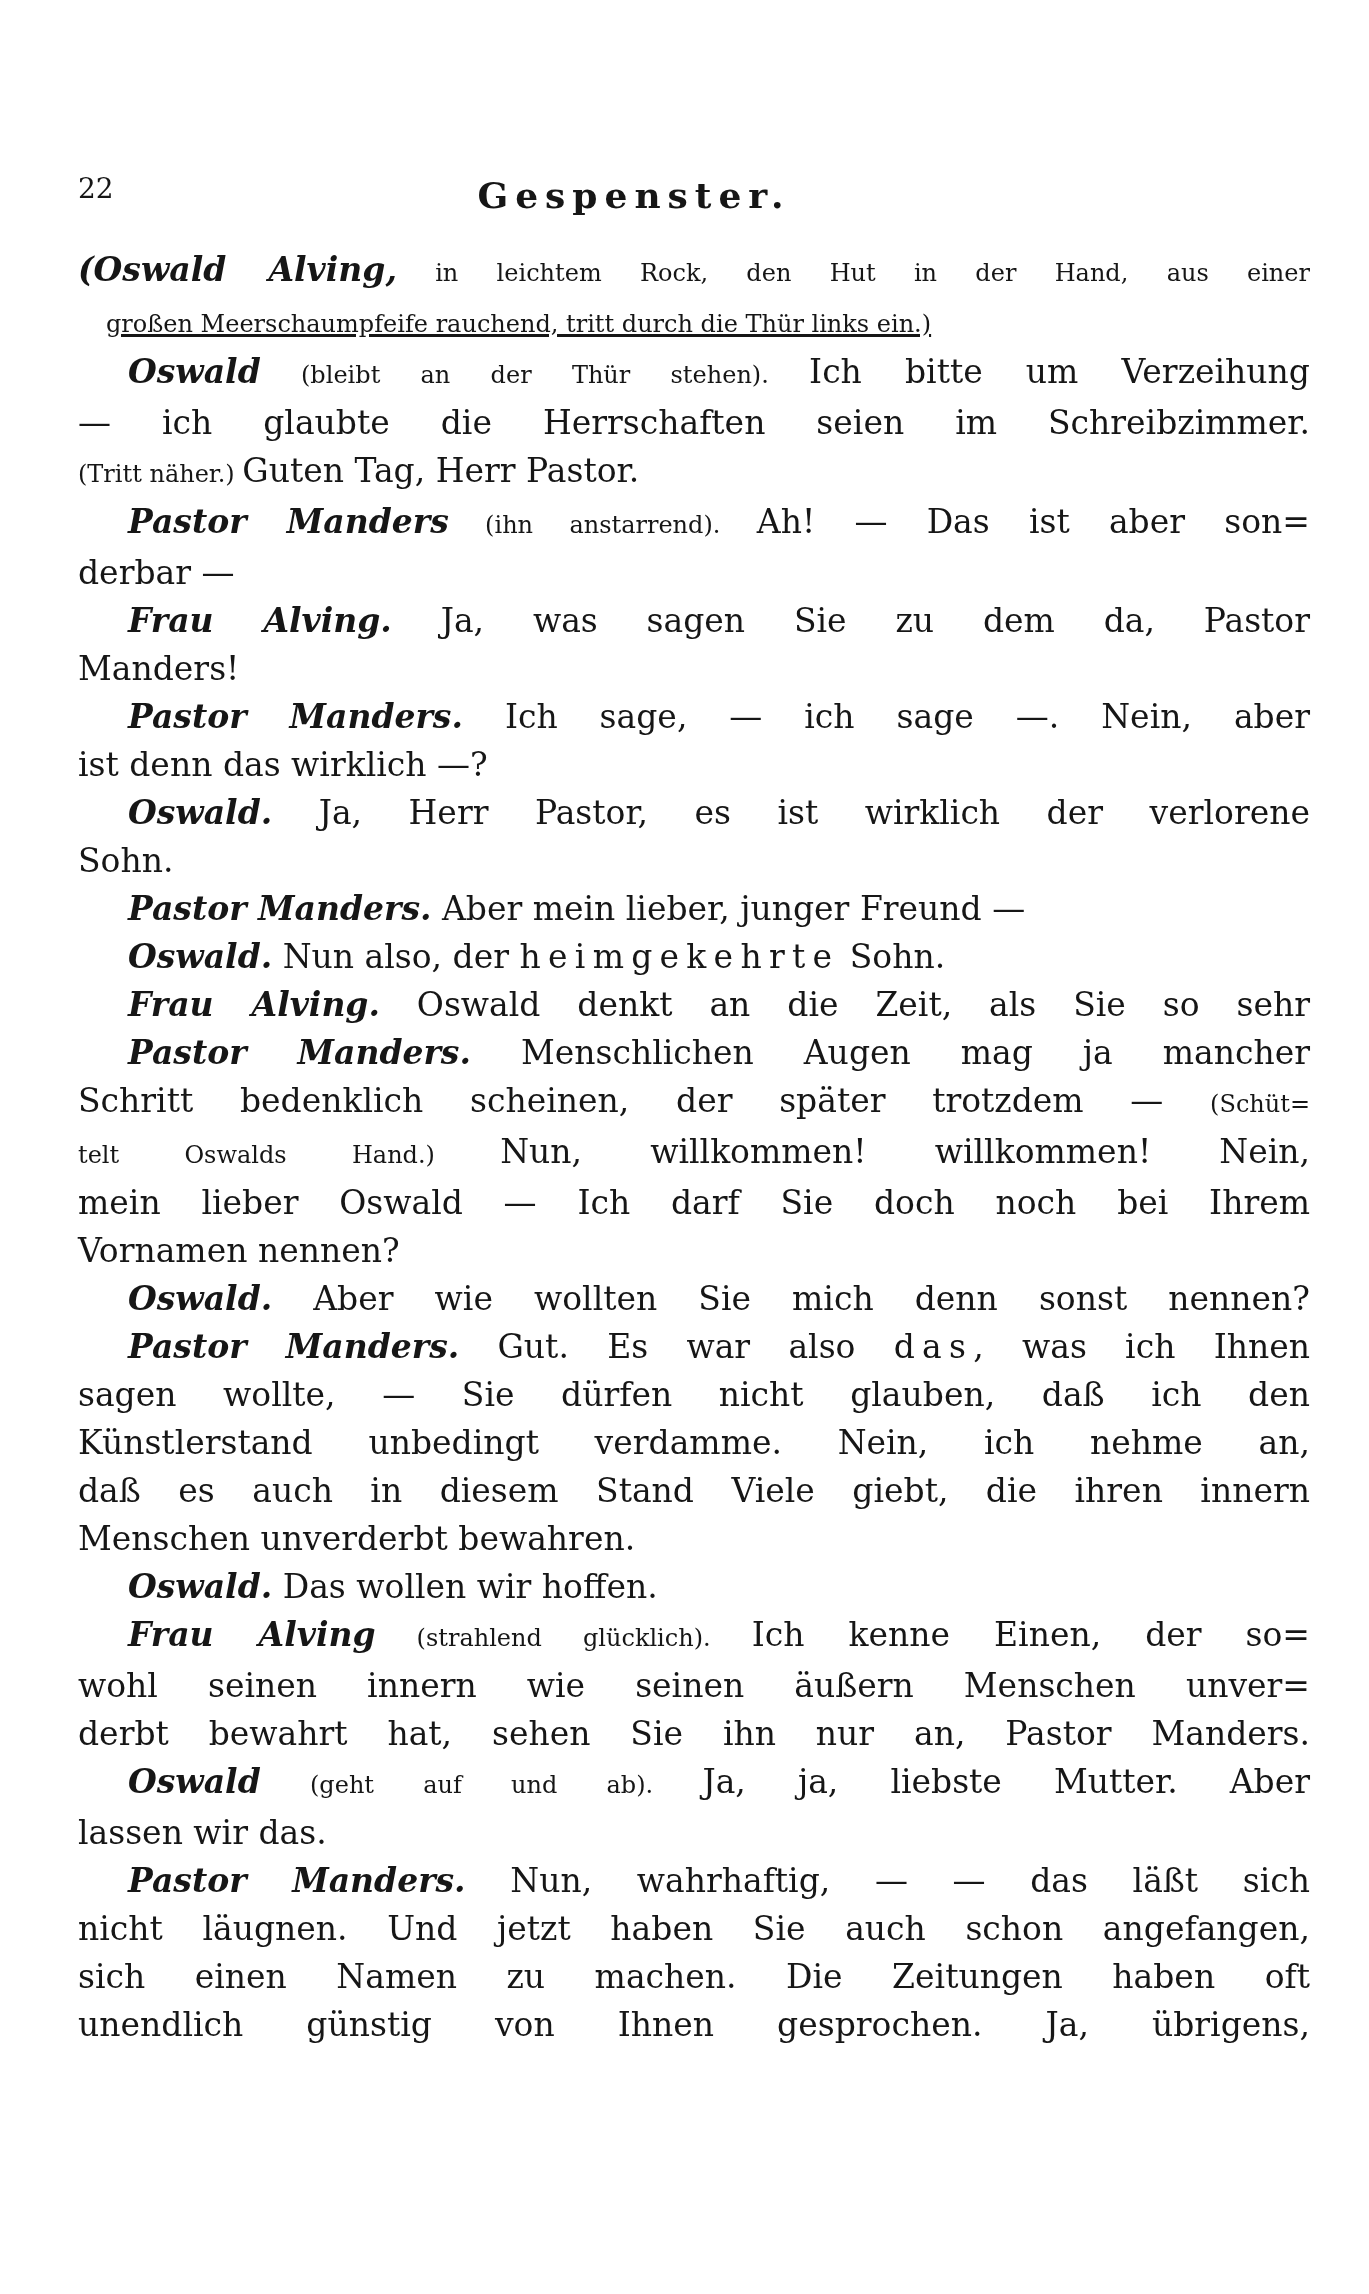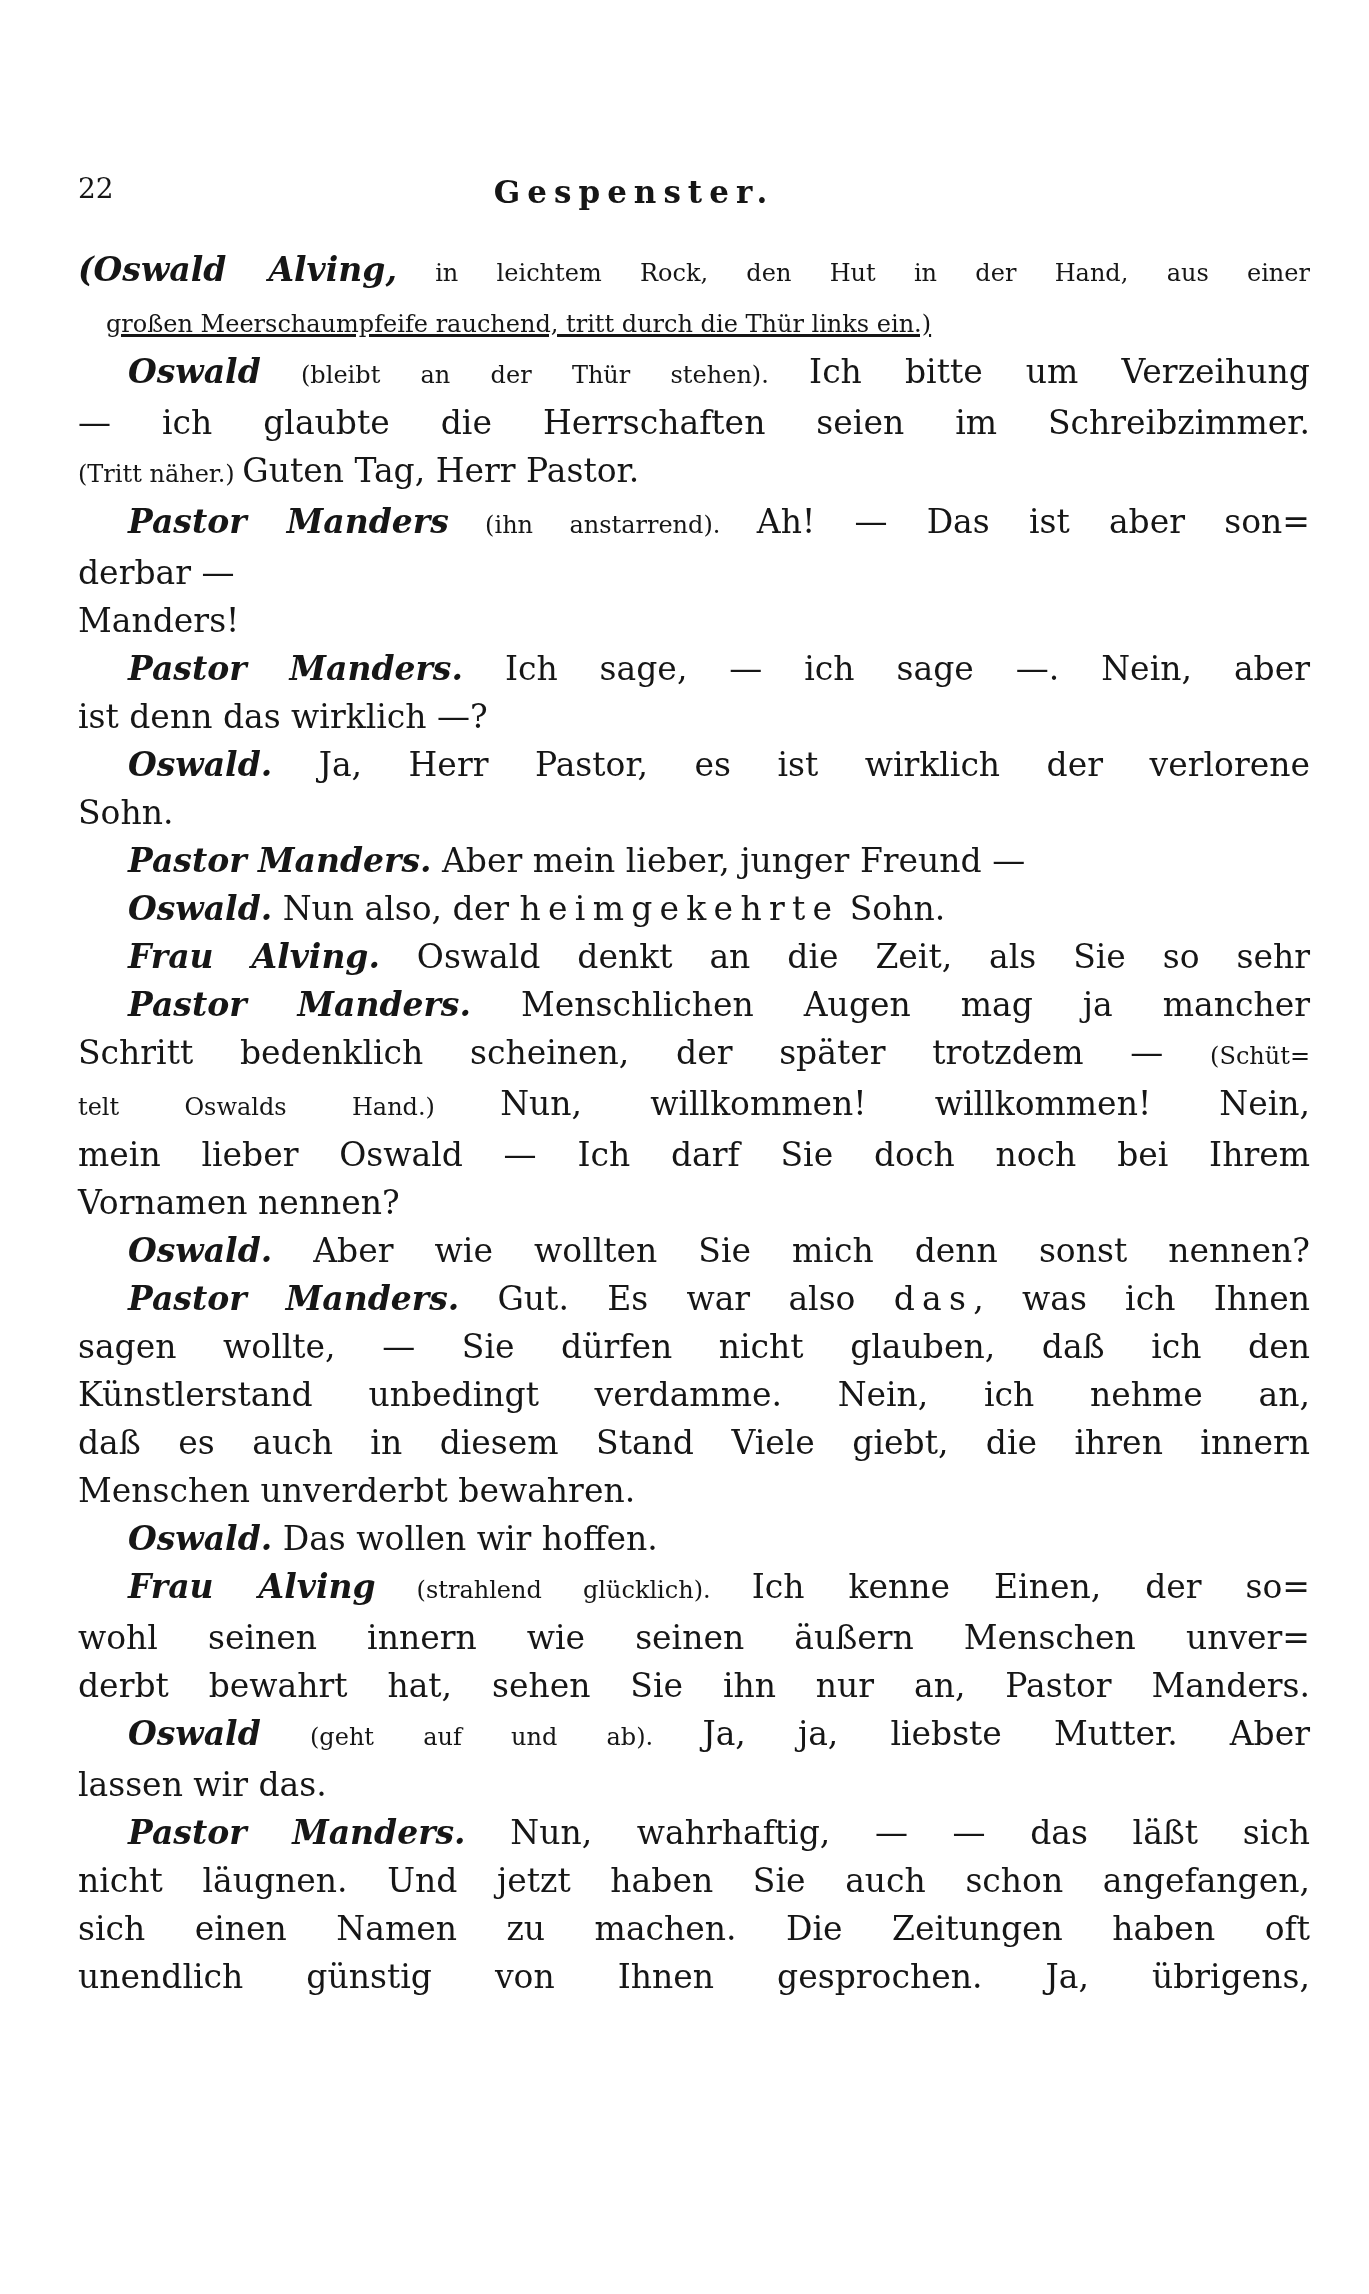--- a/index.html
+++ b/index.html
@@ -39,7 +39,7 @@
     right: 120px;
     top: 2px;
     text-align: center;
-    font-size: 31px;
+    font-size: 36px;
     letter-spacing: 7px;
     font-weight: 600;
   }

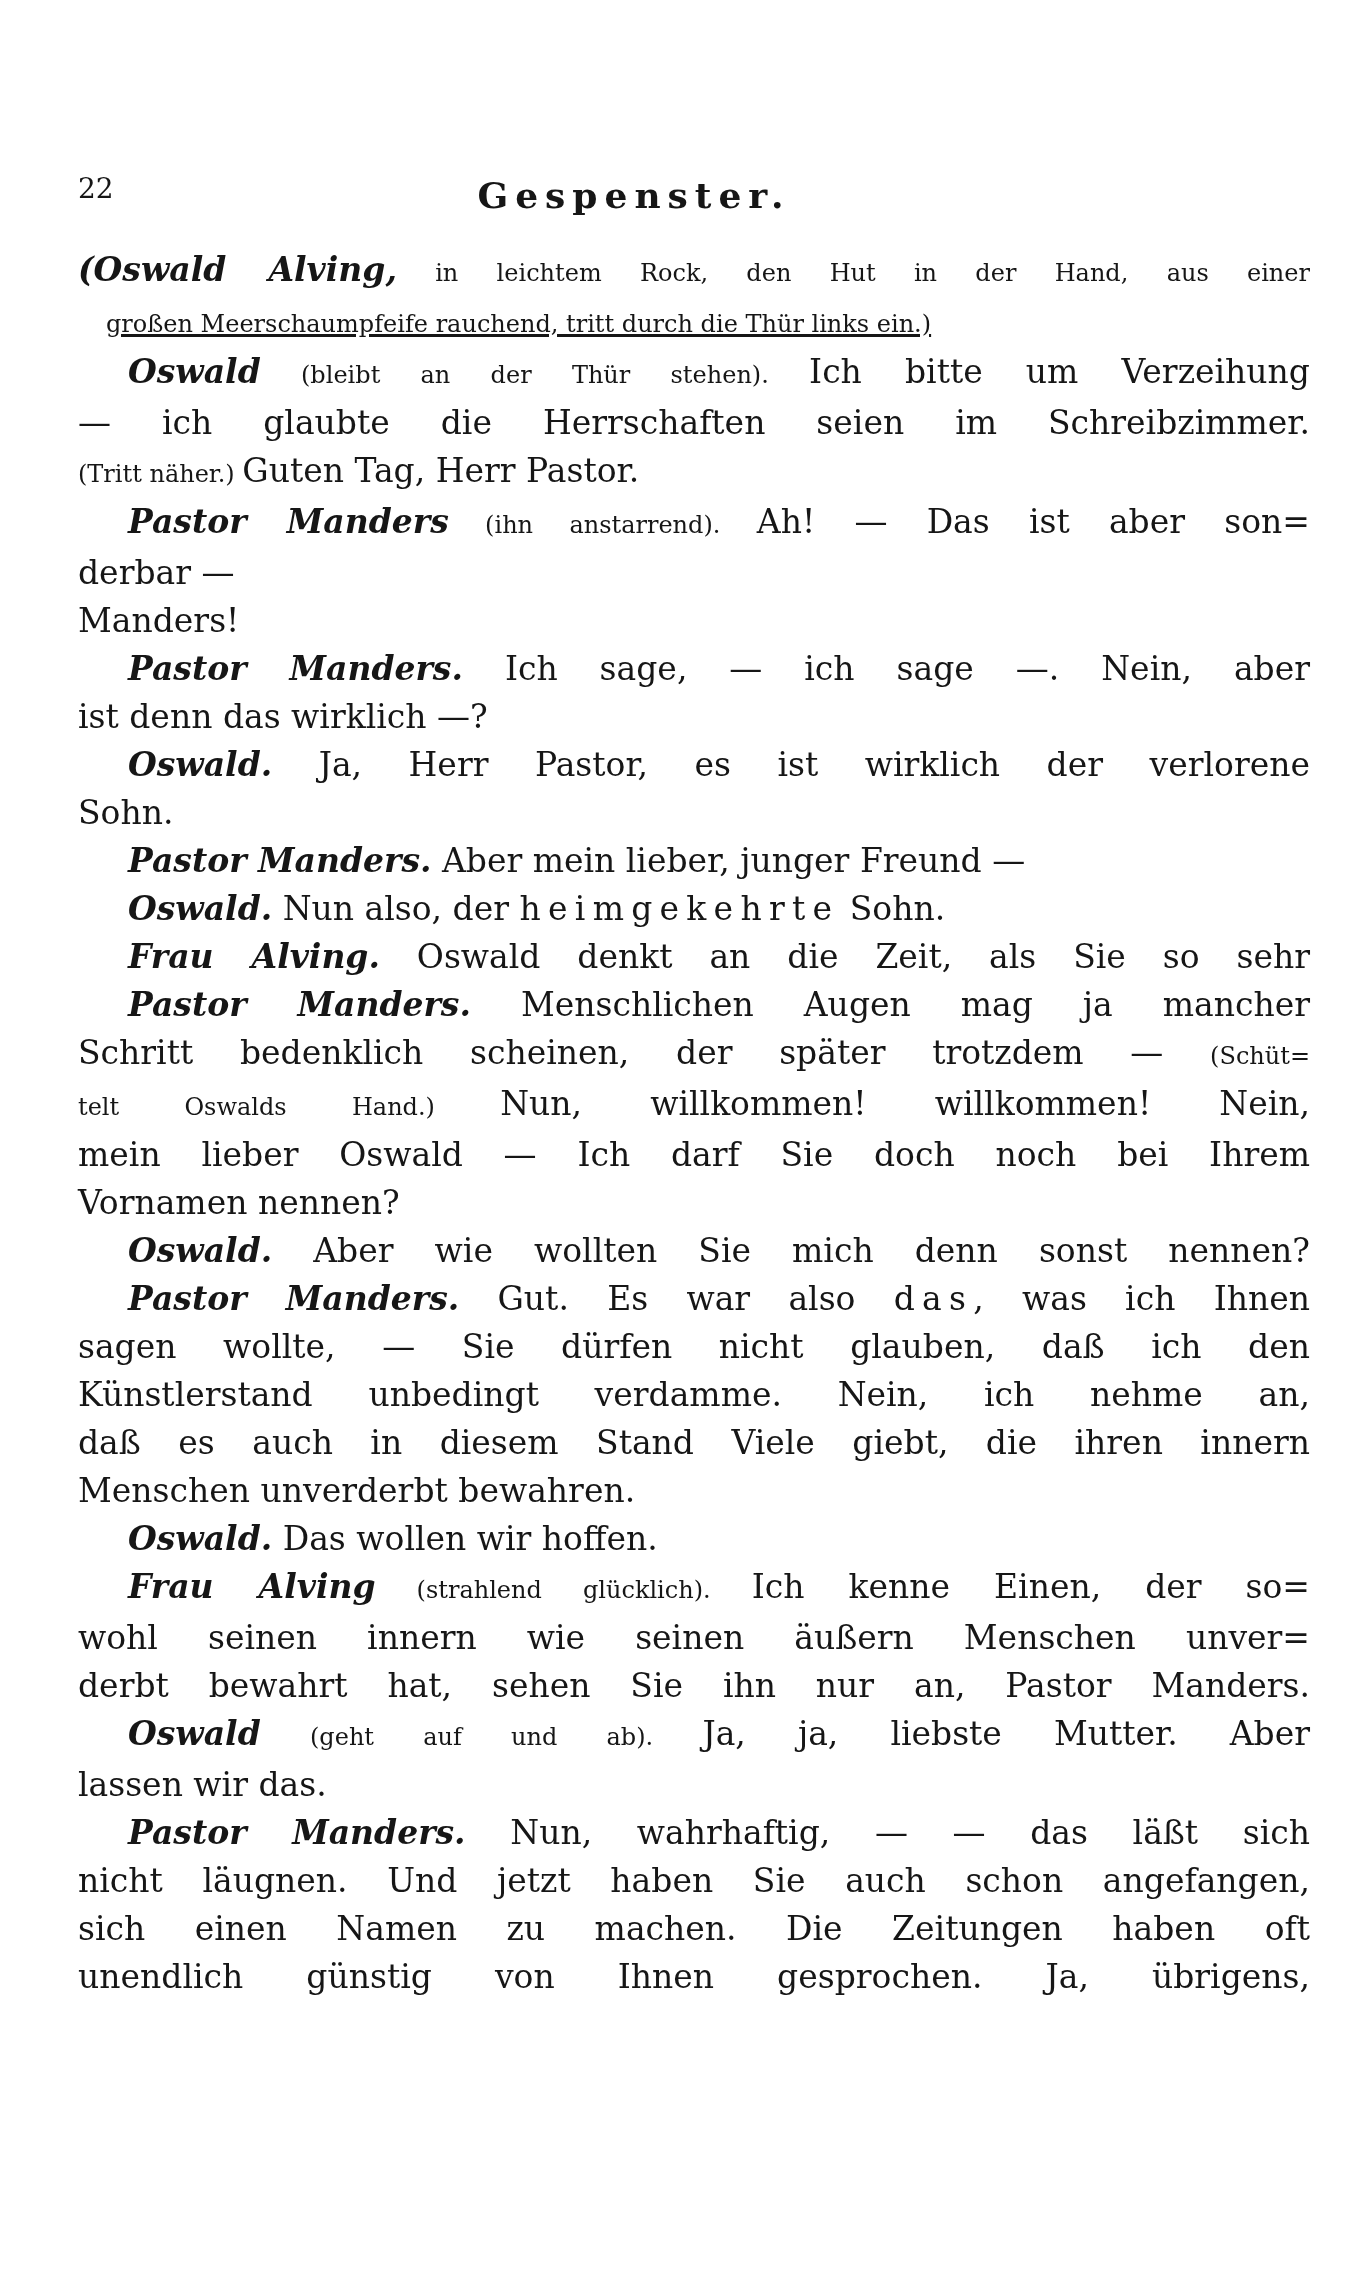--- a/index.html
+++ b/index.html
@@ -88,6 +88,7 @@
       <div class="line indent-none"><span class="seg-stage">(Tritt näher.) </span><span class="seg-text">Guten Tag, Herr Pastor.</span></div>
       <div class="line indent-para full"><span class="seg-speaker">Pastor Manders</span><span class="seg-stage"> (ihn anstarrend). </span><span class="seg-text">Ah! — Das ist aber son=</span></div>
       <div class="line indent-none"><span class="seg-text">derbar —</span></div>
+      <div class="line indent-para full"><span class="seg-speaker">Frau Alving.</span><span class="seg-text"> Ja, was sagen Sie zu dem da, Pastor</span></div>
       <div class="line indent-none"><span class="seg-text">Manders!</span></div>
       <div class="line indent-para full"><span class="seg-speaker">Pastor Manders.</span><span class="seg-text"> Ich sage, — ich sage —.  Nein, aber</span></div>
       <div class="line indent-none"><span class="seg-text">ist denn das wirklich —?</span></div>

